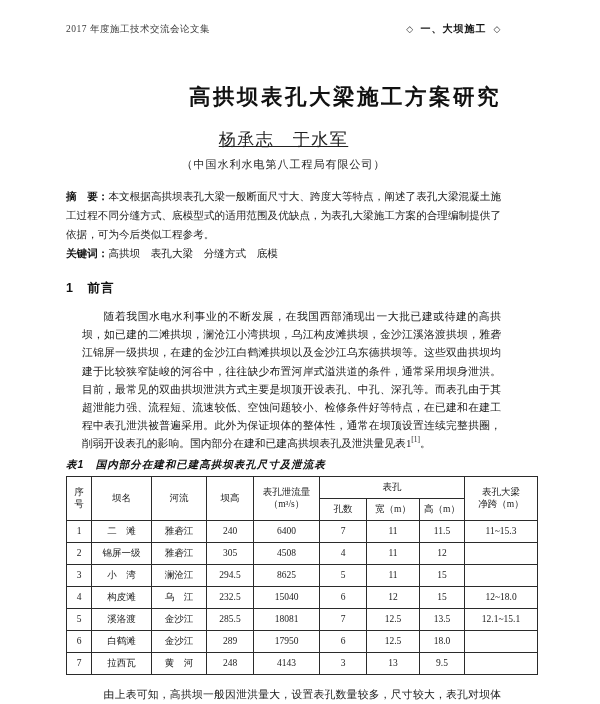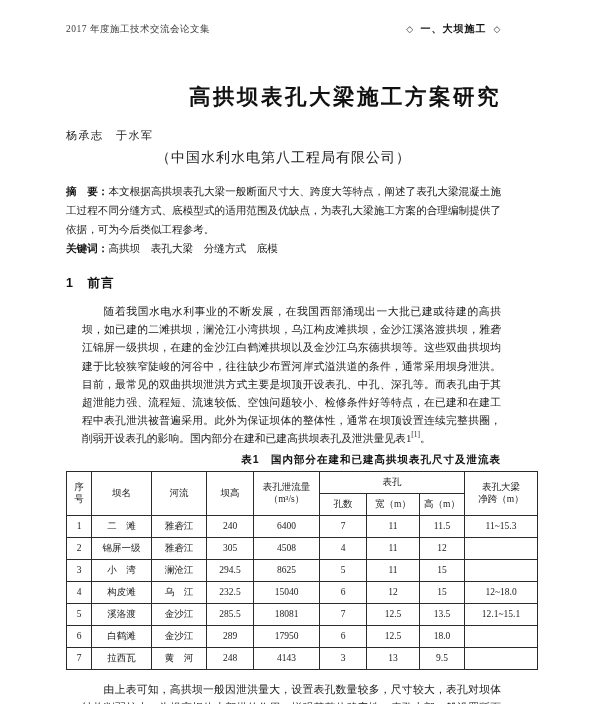--- a/index.html
+++ b/index.html
@@ -26,7 +26,7 @@
     font-family:"Liberation Sans","DejaVu Sans",sans-serif;
     font-size:21.5px;font-weight:bold;letter-spacing:2.5px;color:#111;
   }
-  .authors{margin-top:17px;text-align:left;font-size:11px;letter-spacing:1.5px;color:#222;}
+  .authors{margin-top:17px;text-align:center;font-size:17px;letter-spacing:1.5px;color:#222;text-decoration:underline;}
   .affiliation{margin-top:6px;text-align:center;font-size:14px;letter-spacing:1px;color:#222;}
   .abstract{
     margin:15px 0 0 0;font-size:10.6px;line-height:19px;text-align:justify;color:#1a1a1a;

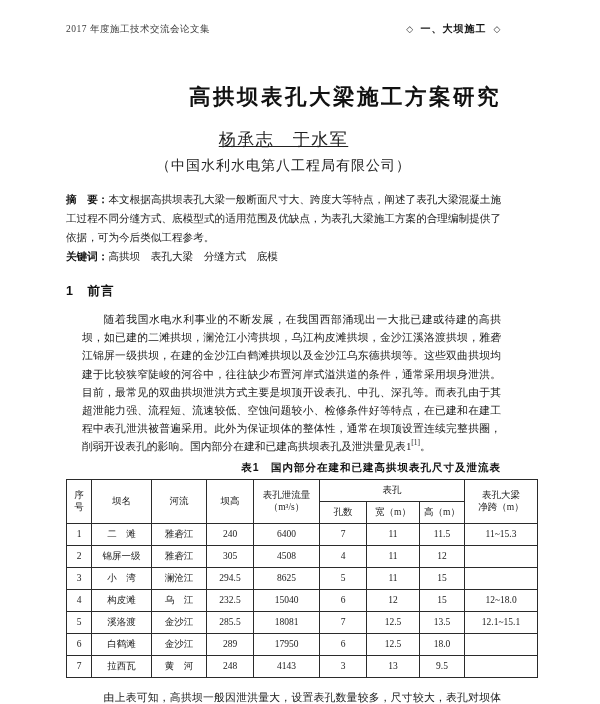--- a/index.html
+++ b/index.html
@@ -27,7 +27,7 @@
     font-size:21.5px;font-weight:bold;letter-spacing:2.5px;color:#111;
   }
   .authors{margin-top:17px;text-align:center;font-size:17px;letter-spacing:1.5px;color:#222;text-decoration:underline;}
-  .affiliation{margin-top:6px;text-align:center;font-size:14px;letter-spacing:1px;color:#222;}
+  .affiliation{margin-top:6px;text-align:center;font-size:11px;letter-spacing:1px;color:#222;}
   .abstract{
     margin:15px 0 0 0;font-size:10.6px;line-height:19px;text-align:justify;color:#1a1a1a;
   }

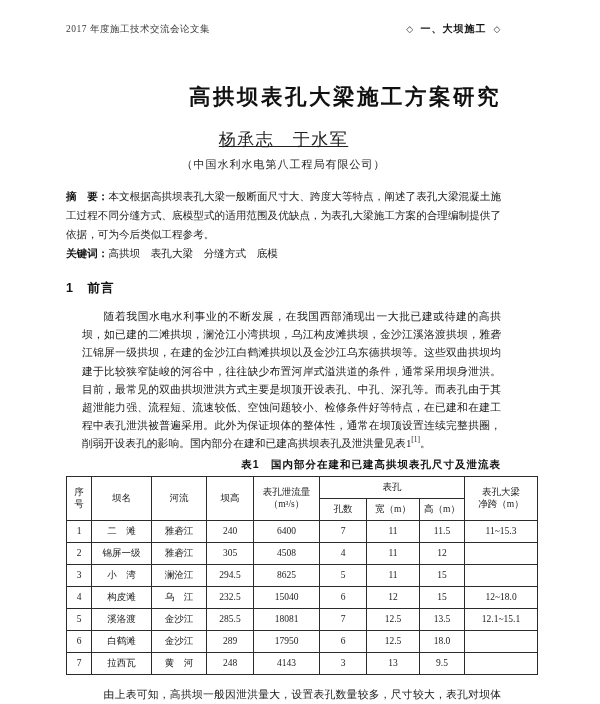--- a/index.html
+++ b/index.html
@@ -43,9 +43,9 @@
     text-align:justify;text-indent:2em;color:#1a1a1a;
   }
   .tbl-caption{
-    margin:5px 0 4px 0;text-align:right;
+    margin:5px 0 4px 0;text-align:left;
     font-family:"Liberation Sans","DejaVu Sans",sans-serif;
-    font-size:10.5px;font-weight:bold;color:#111;letter-spacing:1px;
+    font-size:10.5px;font-weight:bold;color:#111;letter-spacing:1px;font-style:italic;
   }
   table.data-tbl{
     width:471px;border-collapse:collapse;table-layout:fixed;

